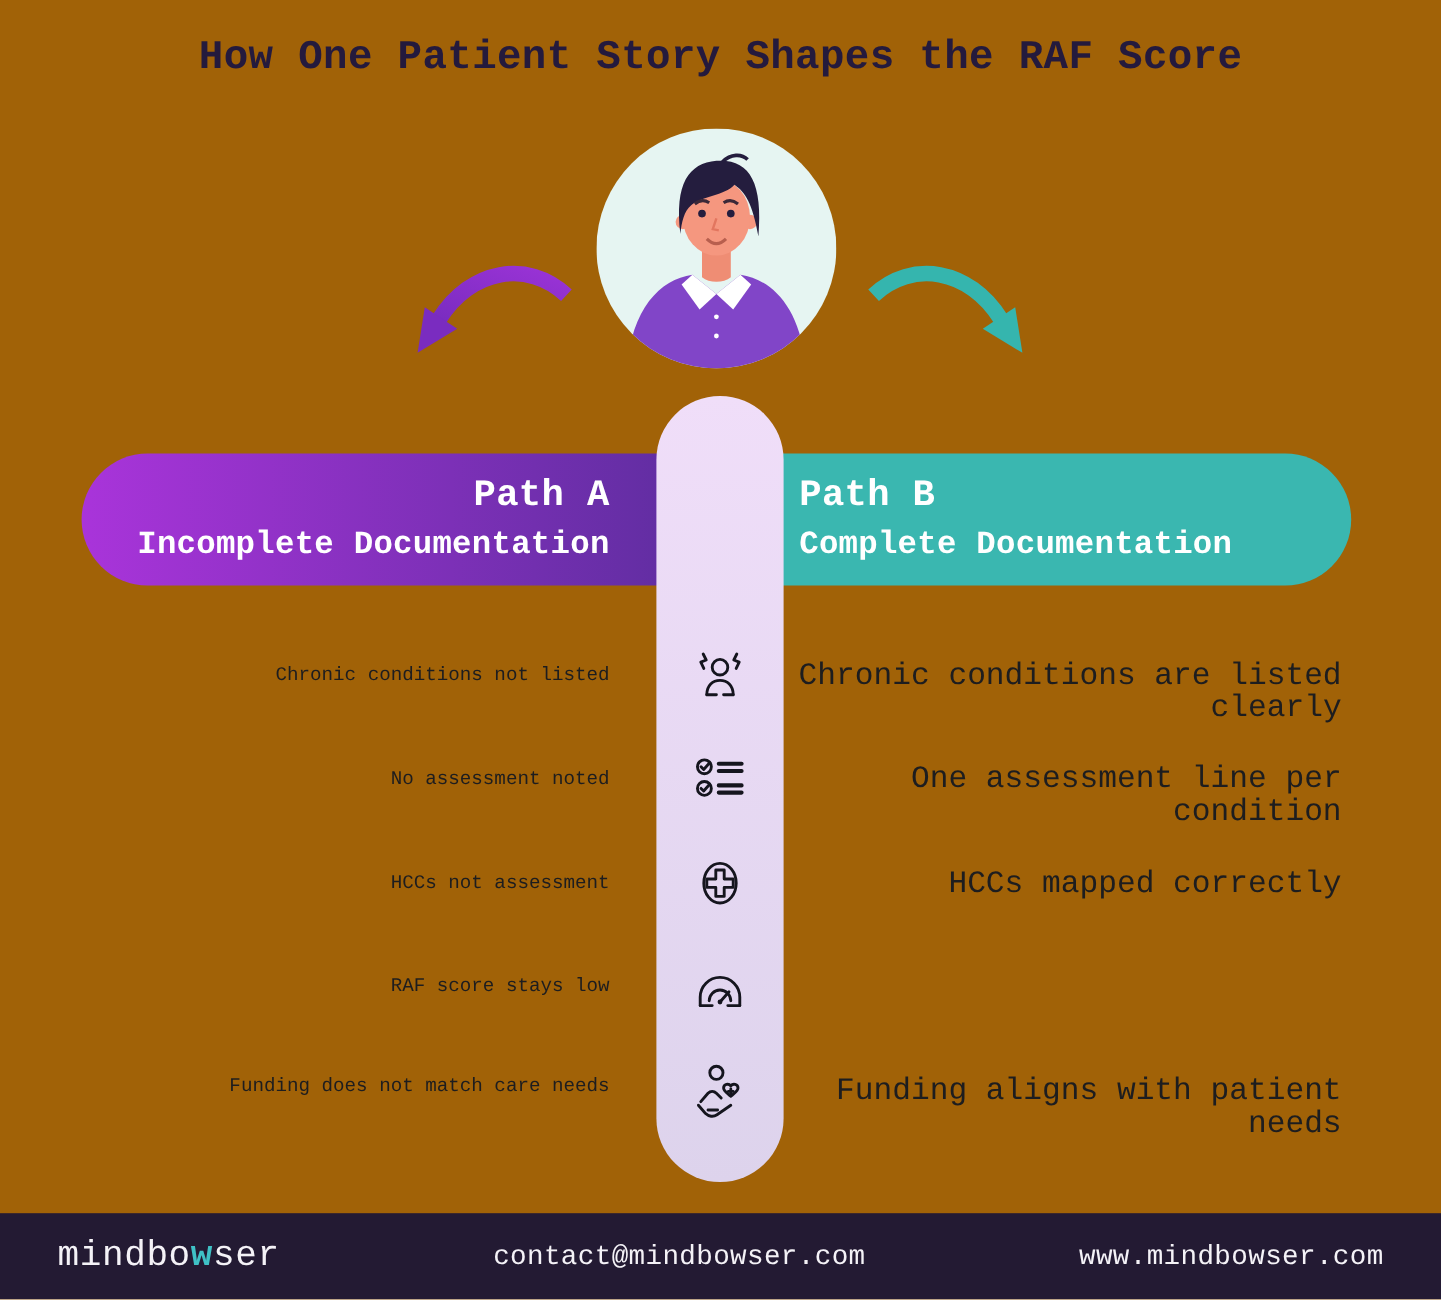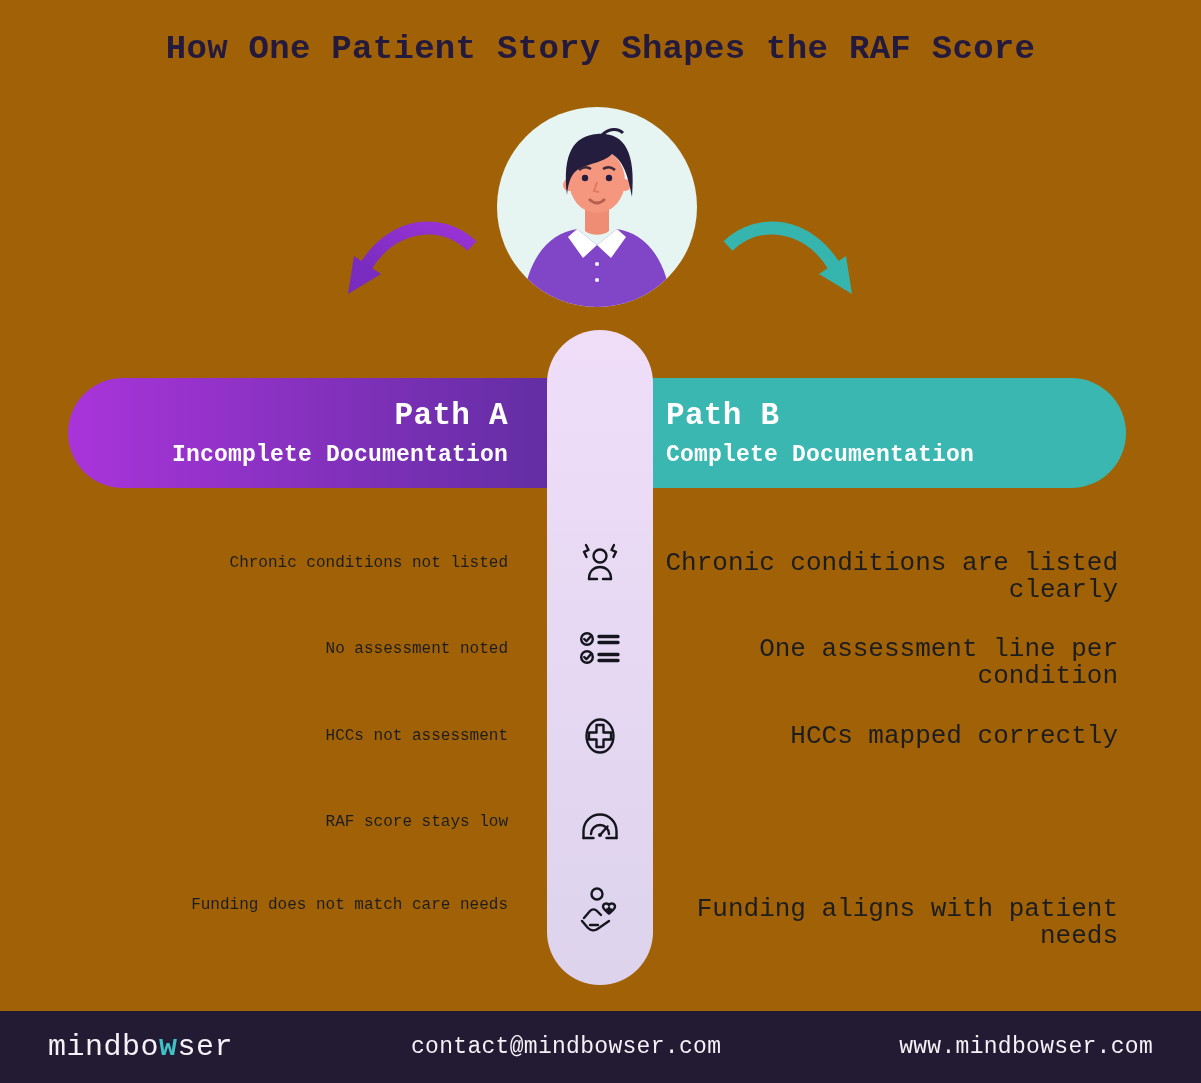--- a/index.html
+++ b/index.html
@@ -38,7 +38,7 @@
     background:#3ab7b0; align-items:flex-start; padding-left:82px; text-align:left;
   }
   .path-name { font-size:31px; font-weight:700; letter-spacing:.3px; }
-  .path-sub  { font-size:23px; font-weight:700; margin-top:9px; letter-spacing:.2px; }
+  .path-sub  { font-size:27px; font-weight:700; margin-top:9px; letter-spacing:.2px; }
 
   .row-left {
     position:absolute; left:68px; width:440px; text-align:right;

